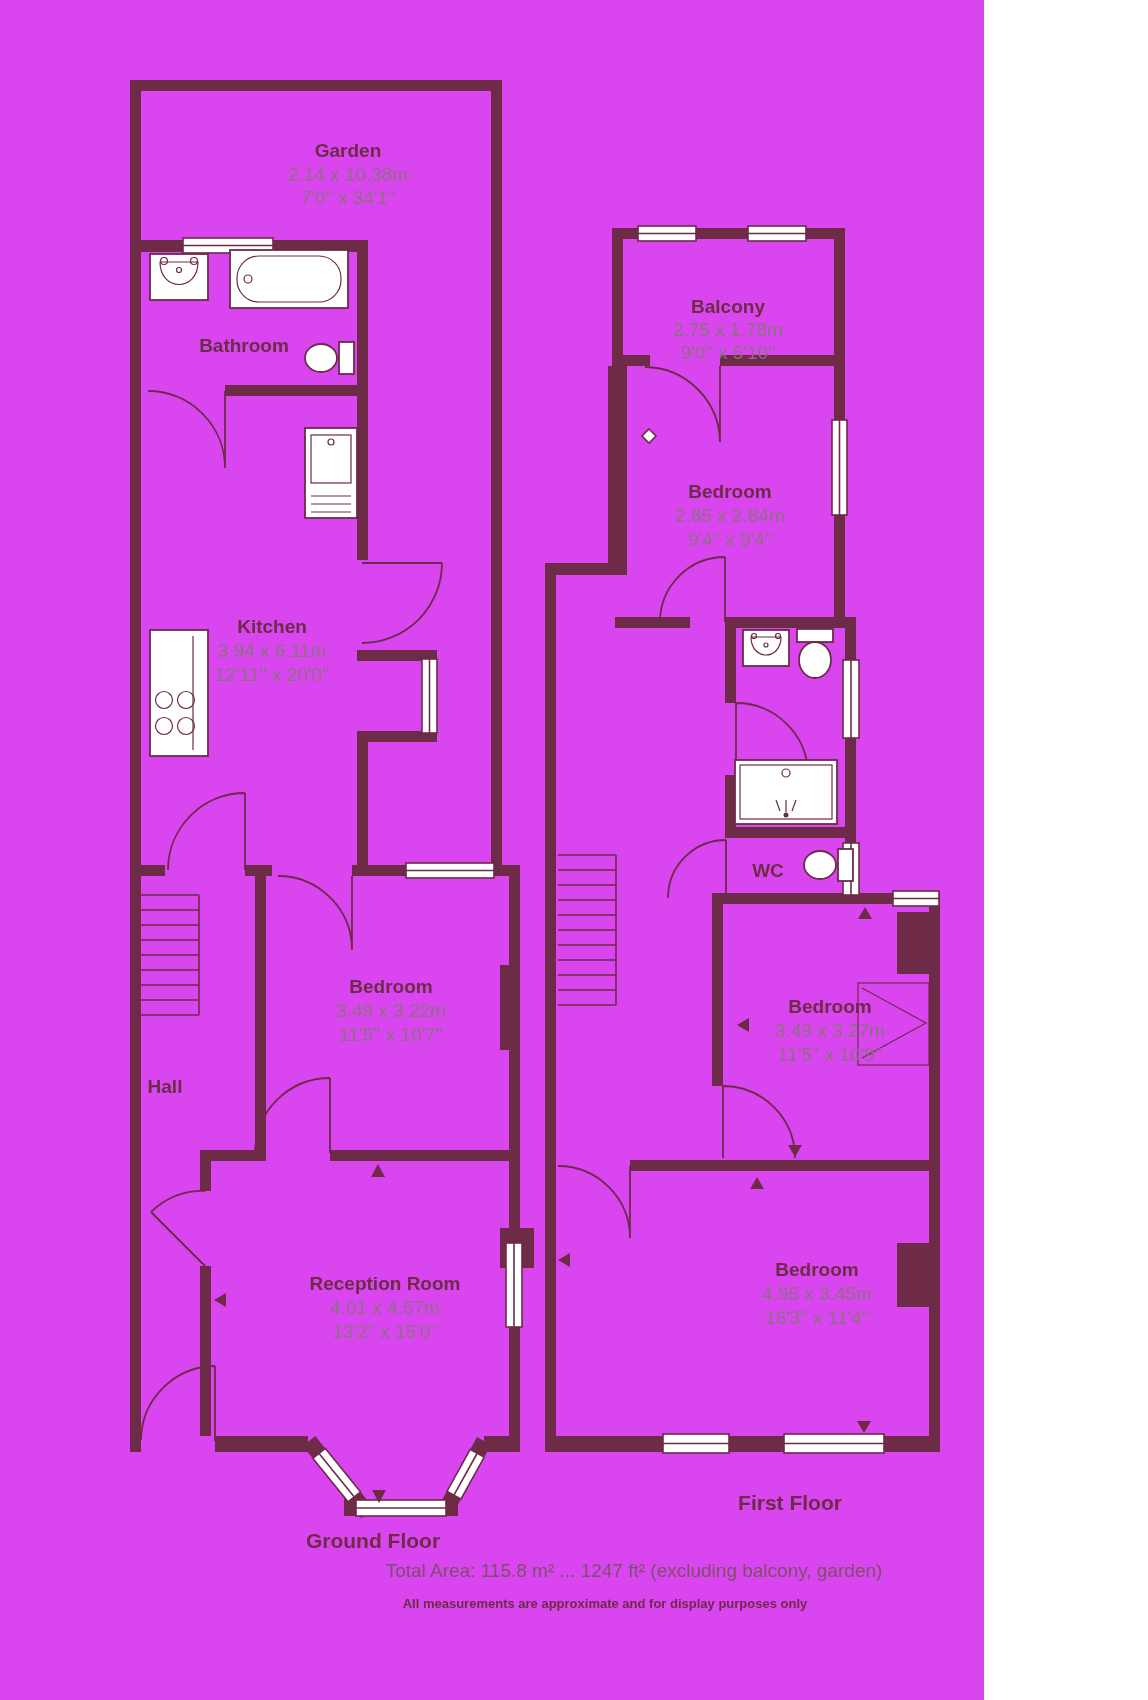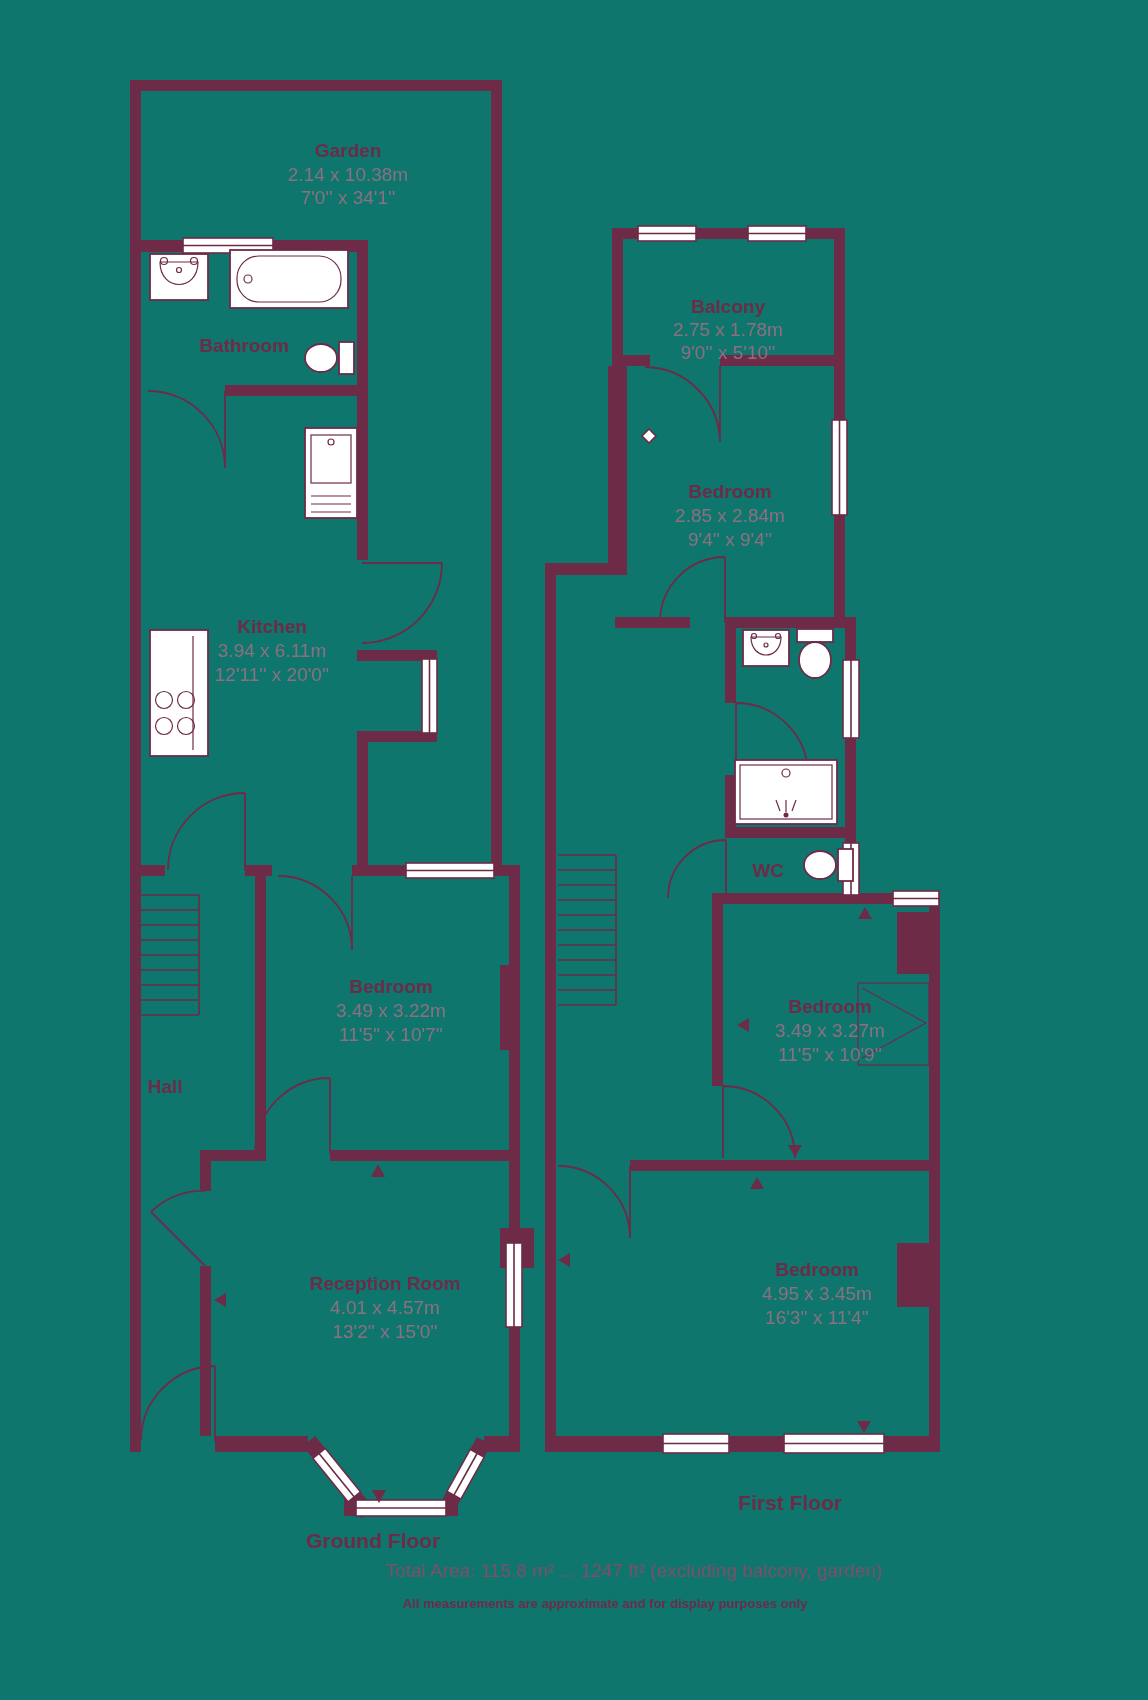--- a/index.html
+++ b/index.html
@@ -8,7 +8,7 @@
     --footer:#7d4f6b;
   }
   html,body{margin:0;padding:0;background:#ffffff;}
-  .page{width:1148px;height:1700px;background:#0f766e;position:relative;font-family:"Liberation Sans",sans-serif;}
+  .page{width:984px;height:1700px;background:#d946ef;position:relative;font-family:"Liberation Sans",sans-serif;}
   svg{display:block;}
   .wall{fill:var(--wall);}
   .win{fill:#ffffff;stroke:var(--wall);stroke-width:1.6;}

